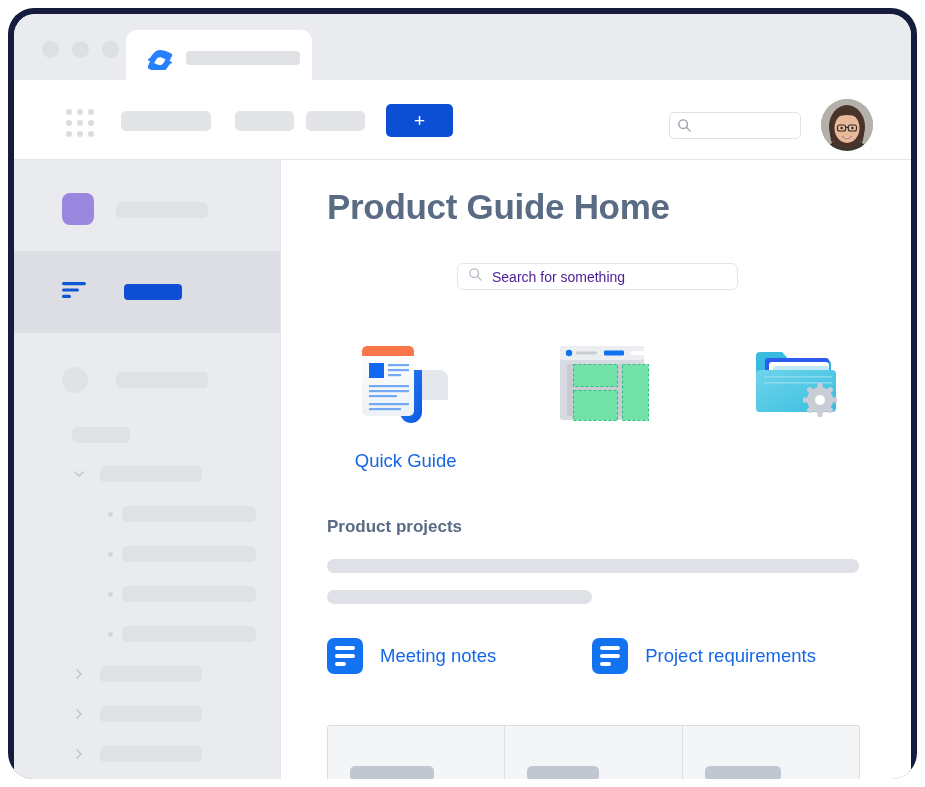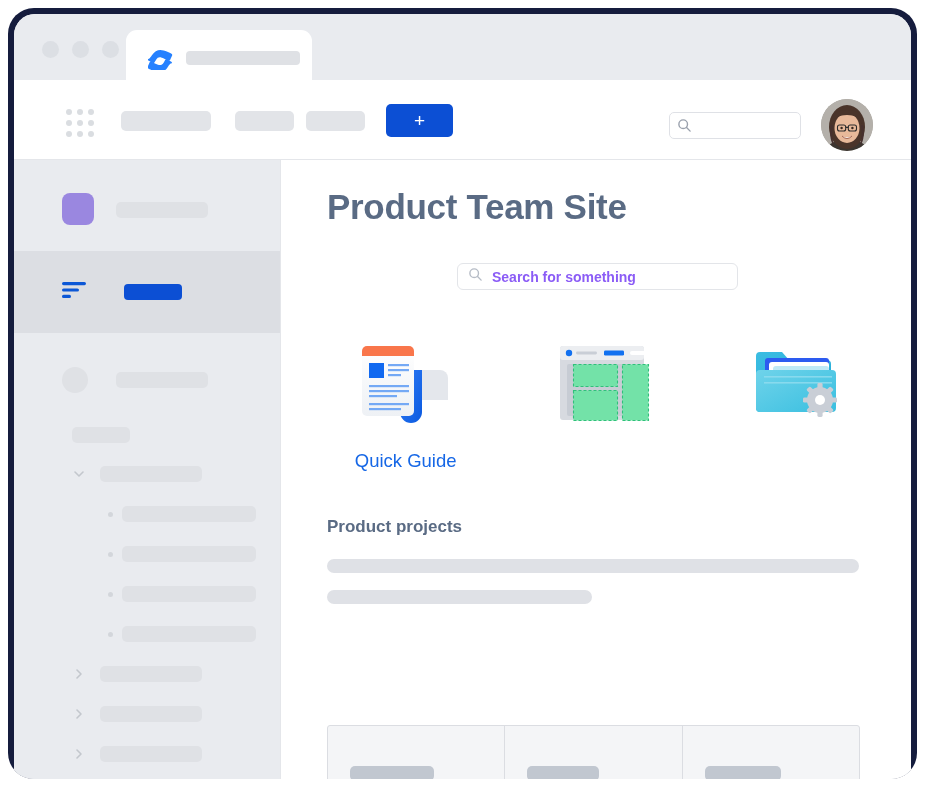--- a/index.html
+++ b/index.html
@@ -582,7 +582,7 @@
 
       <div id="main">
 
-        <h1 id="page-title">Product Team Site</h1>
+        <h1 id="page-title">Product Guide Home</h1>
 
         <div id="main-search">
           <span>

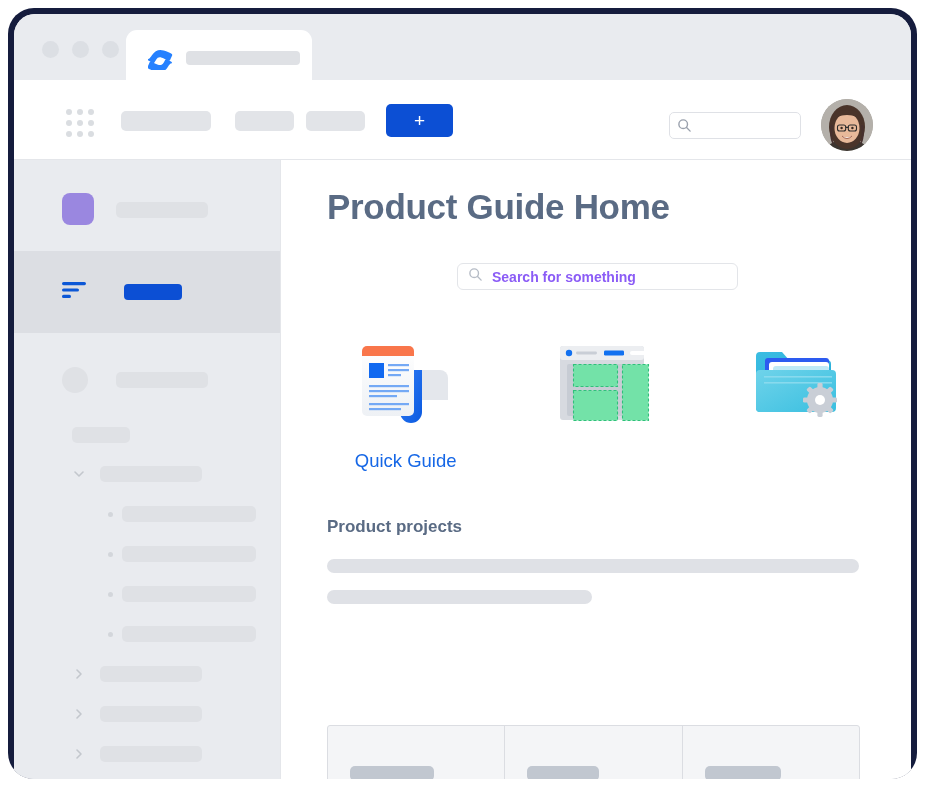--- a/index.html
+++ b/index.html
@@ -289,8 +289,7 @@
   #main-search-placeholder {
     margin-left: 9px;
     font-size: 14px;
-    color: #8b5cf6;
-    font-weight: bold;
+    color: #4c1d95;
   }
 
   

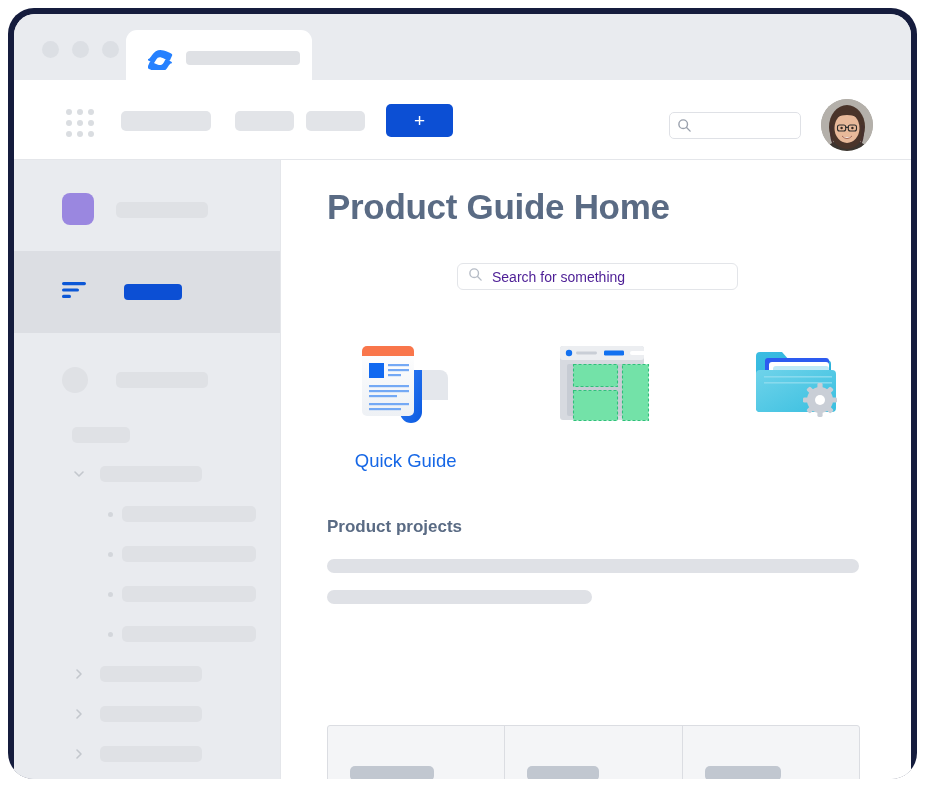--- a/index.html
+++ b/index.html
@@ -701,6 +701,24 @@
         <span class="project-bar" id="project-bar-0"></span>
         <span class="project-bar" id="project-bar-1"></span>
 
+        <div id="page-links">
+          <div class="page-link" id="page-link-0">
+            <span class="page-link-icon">
+              <i class="pli-l1"></i>
+                <i class="pli-l2"></i>
+                <i class="pli-l3"></i>
+            </span>
+            <span class="page-link-label">Meeting notes</span>
+          </div>
+          <div class="page-link" id="page-link-1">
+            <span class="page-link-icon">
+              <i class="pli-l1"></i>
+                <i class="pli-l2"></i>
+                <i class="pli-l3"></i>
+            </span>
+            <span class="page-link-label">Project requirements</span>
+          </div>
+        </div>
 
         <div id="data-table">
           <div class="table-head-cell">

